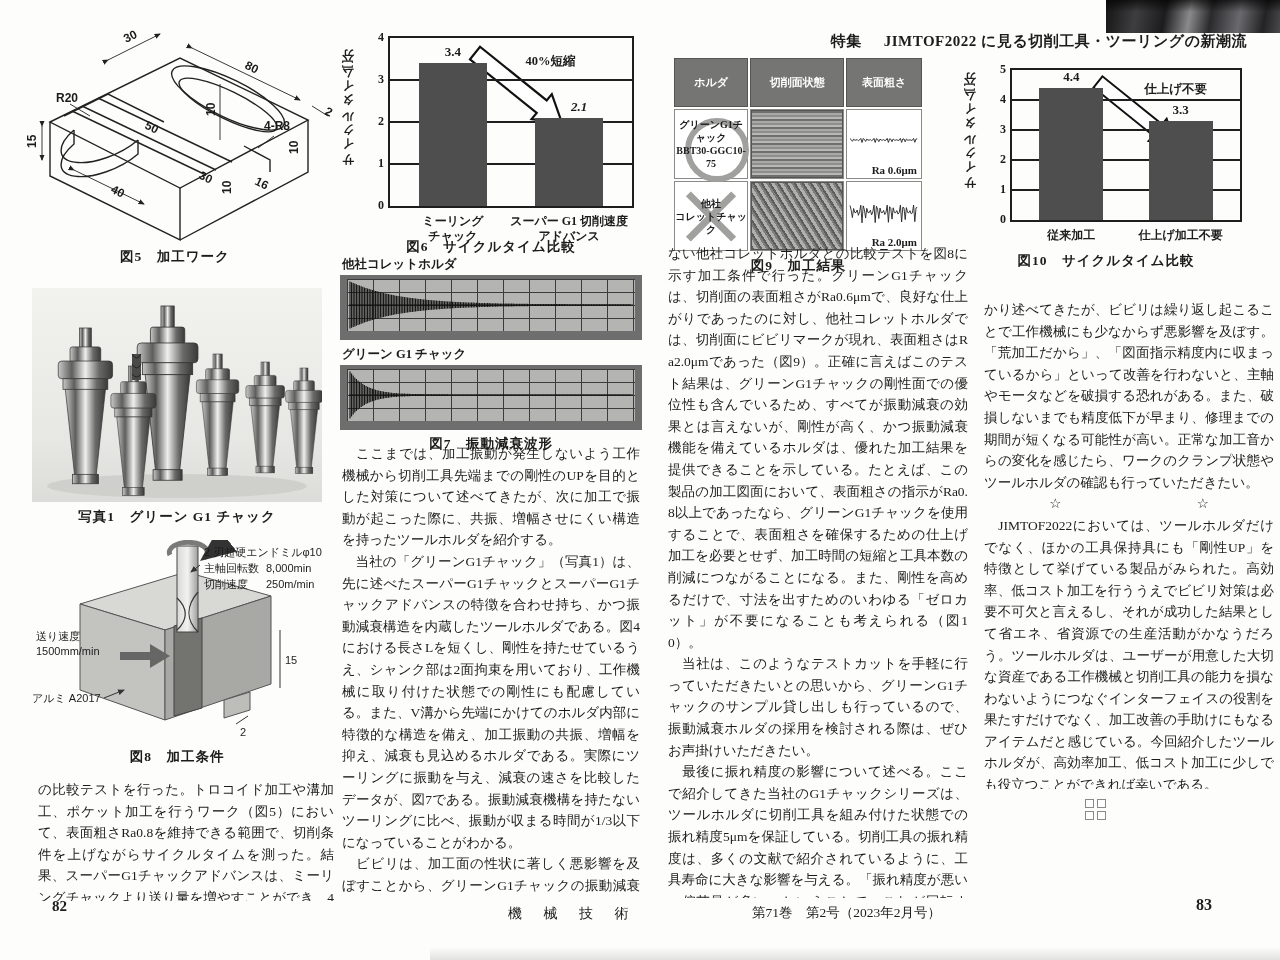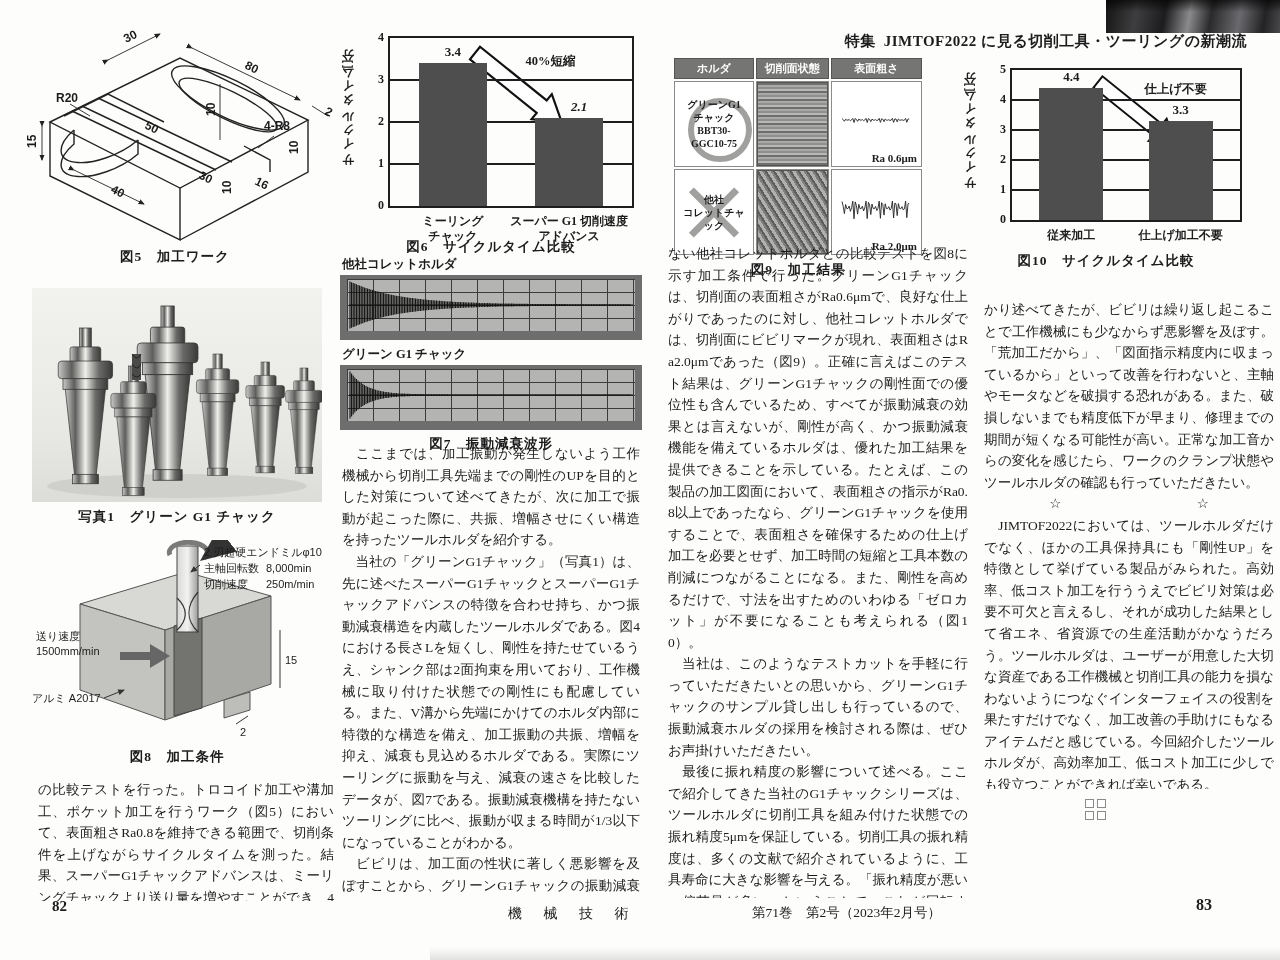--- a/index.html
+++ b/index.html
@@ -54,7 +54,7 @@
   .ralabel{position:absolute;right:4px;bottom:2px;font-size:11px;font-weight:bold;z-index:2;}
   
   .feature{position:absolute;top:32px;right:33px;font-size:15px;font-weight:bold;letter-spacing:.5px;}
-  .feature .flabel{margin-right:8px;}
+  .feature .flabel{margin-right:22px;}
   .headstrip{position:absolute;left:1106px;top:0;width:174px;height:33px;
       background:linear-gradient(100deg,#141414 0%,#3e3e40 18%,#1c1c1e 34%,#8a8a8c 48%,#2a2a2c 60%,#6a6a6e 76%,#232325 90%,#4a4a4c 100%);}
   .headstrip:after{content:"";position:absolute;left:0;top:0;right:0;height:12px;

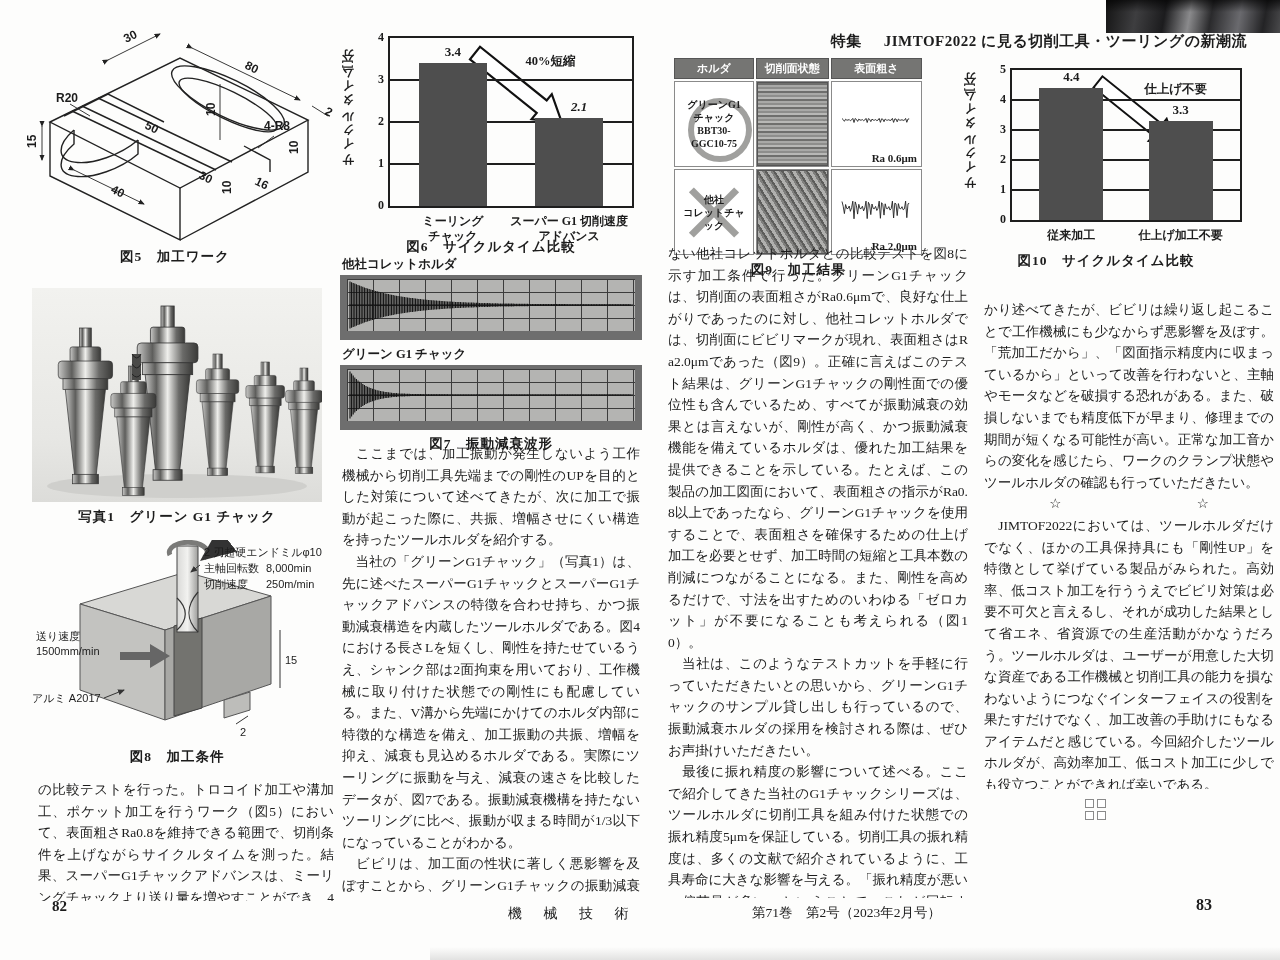--- a/index.html
+++ b/index.html
@@ -38,7 +38,7 @@
   
   .t9{border-collapse:separate;border-spacing:2px;}
   .t9 th{background:#757573;color:#fff;font-size:11px;font-weight:bold;
-      padding:2px 0;border:1px solid #555;font-family:"Liberation Sans",sans-serif;}
+      padding:16px 0;border:1px solid #555;font-family:"Liberation Sans",sans-serif;}
   .t9 td{border:1px solid #8a8a8a;background:#fff;width:74px;height:68px;
       padding:8px;position:relative;text-align:center;vertical-align:middle;}
   .t9 .holdertxt{position:relative;z-index:2;font-size:10px;line-height:13px;font-weight:bold;}

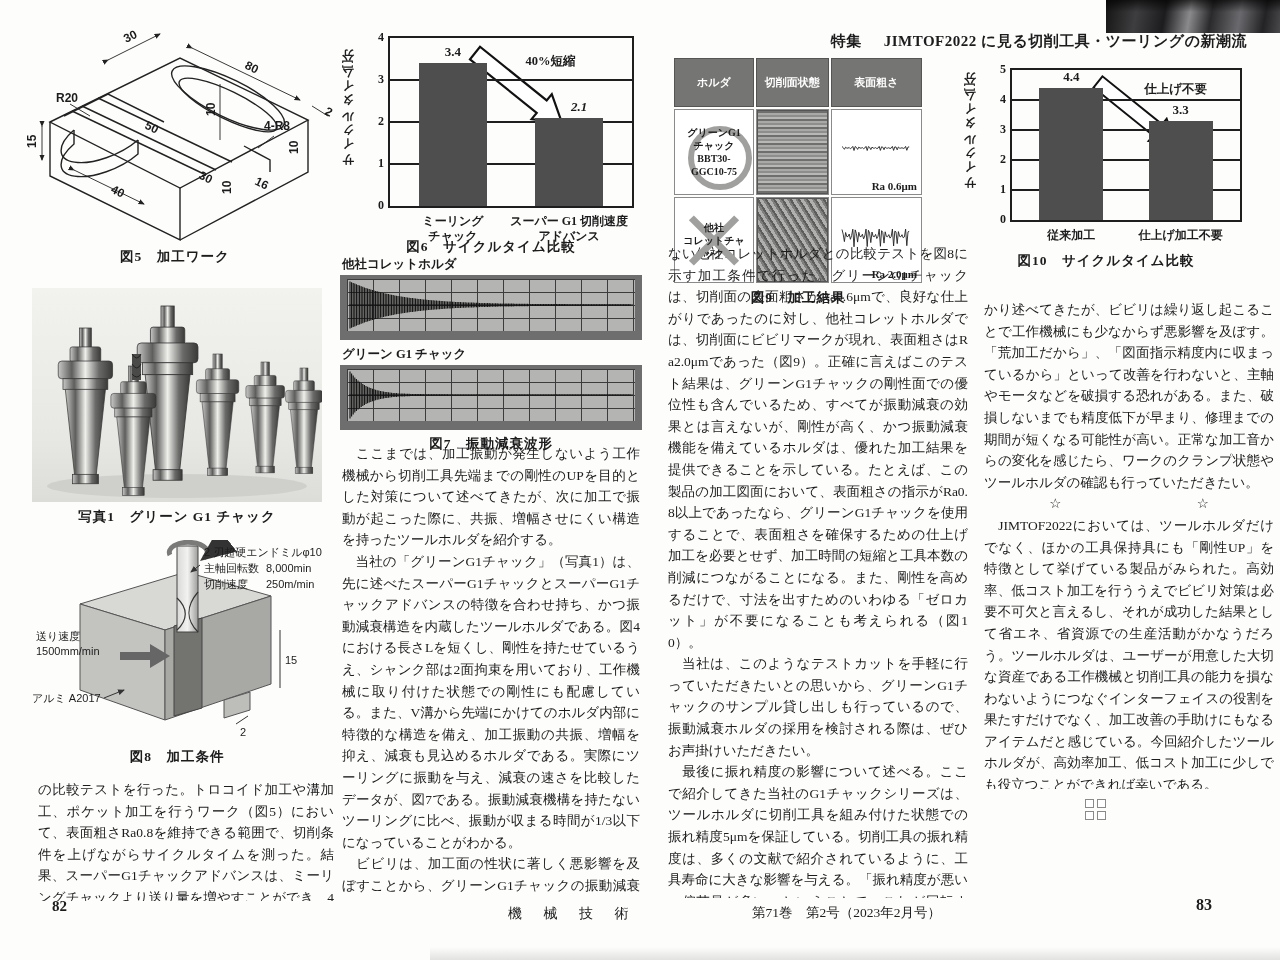--- a/index.html
+++ b/index.html
@@ -40,7 +40,7 @@
   .t9 th{background:#757573;color:#fff;font-size:11px;font-weight:bold;
       padding:16px 0;border:1px solid #555;font-family:"Liberation Sans",sans-serif;}
   .t9 td{border:1px solid #8a8a8a;background:#fff;width:74px;height:68px;
-      padding:8px;position:relative;text-align:center;vertical-align:middle;}
+      padding:0;position:relative;text-align:center;vertical-align:middle;}
   .t9 .holdertxt{position:relative;z-index:2;font-size:10px;line-height:13px;font-weight:bold;}
   .ringmark{position:absolute;left:50%;top:50%;width:52px;height:52px;margin:-26px 0 0 -26px;
       border:6px solid #a0a09e;border-radius:50%;z-index:1;}

